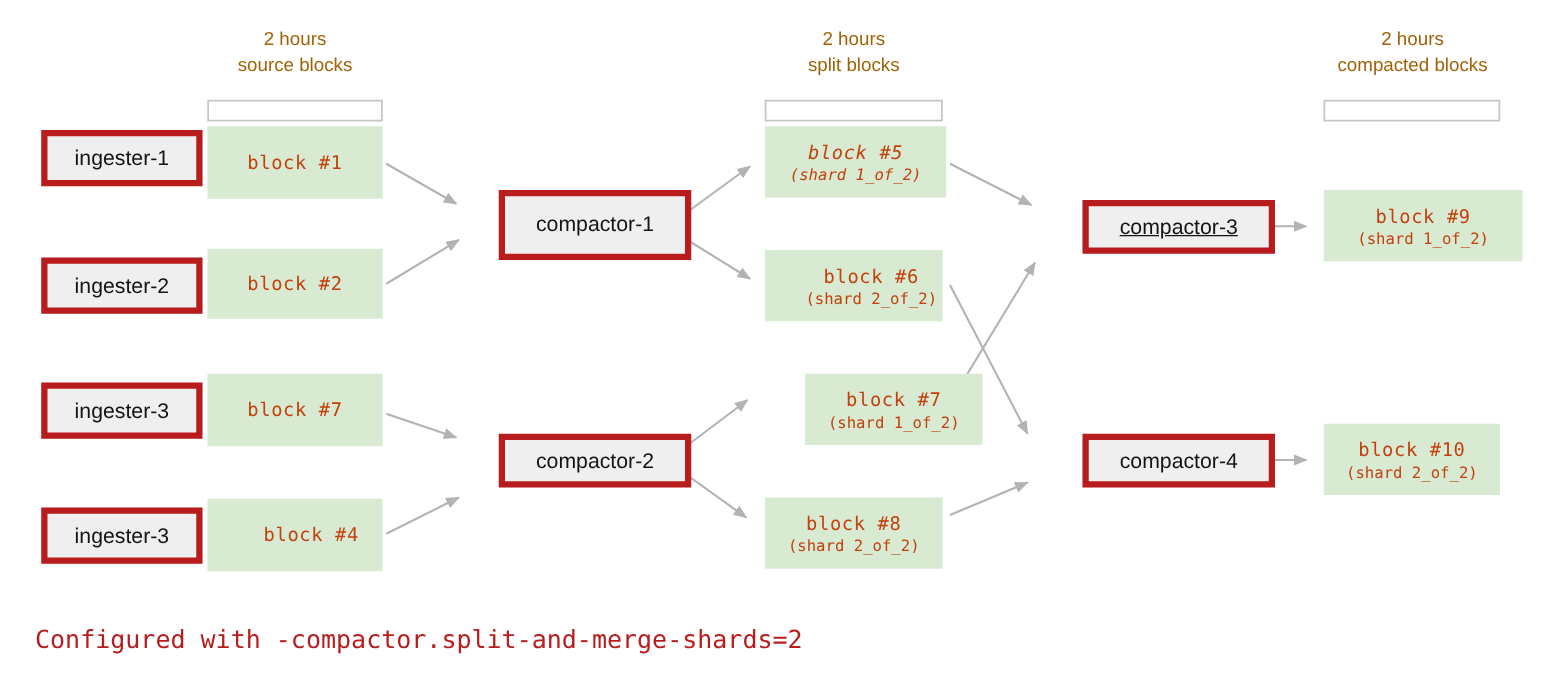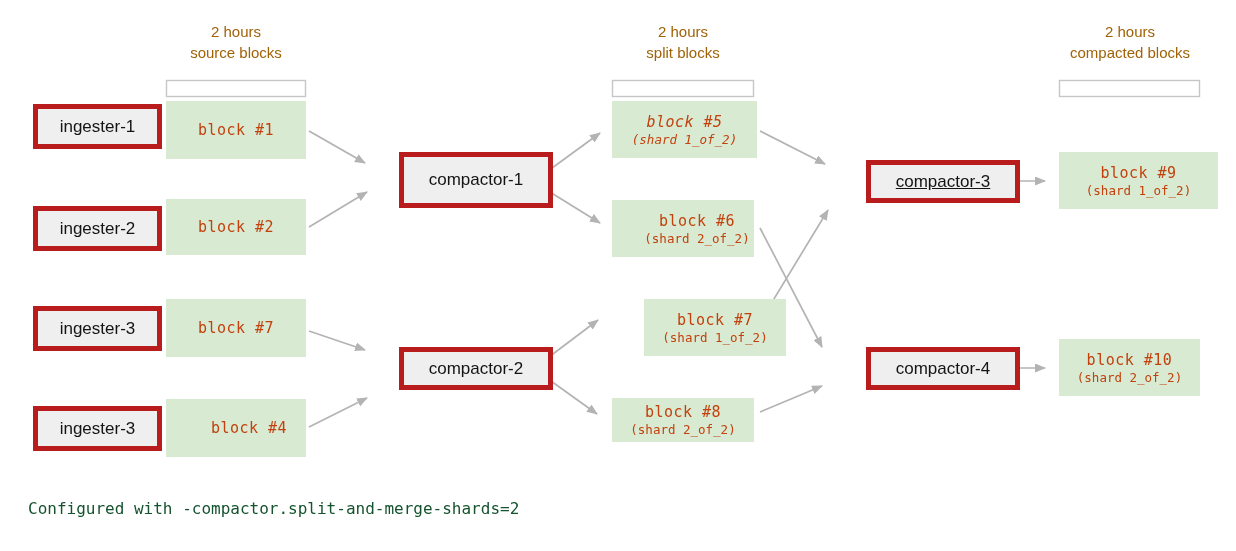--- a/index.html
+++ b/index.html
@@ -140,7 +140,7 @@
     <div class="gb-title">block #7</div>
     <div class="gb-sub">(shard 1_of_2)</div>
   </div>
-  <div class="gblock" style="left:612px; top:398px; width:142px; height:44px;">
+  <div class="gblock" style="left:612px; top:398px; width:142px; height:57px;">
     <div class="gb-title">block #8</div>
     <div class="gb-sub">(shard 2_of_2)</div>
   </div>

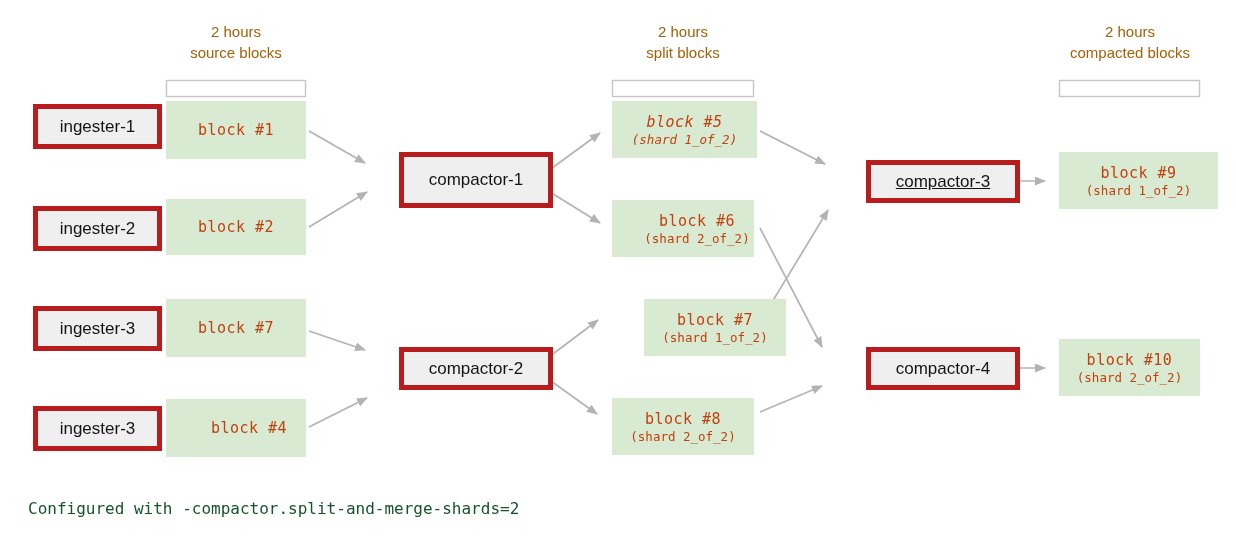--- a/index.html
+++ b/index.html
@@ -54,8 +54,8 @@
     left: 28px;
     top: 499px;
     font-family: "DejaVu Sans Mono", monospace;
-    font-size: 16px;
-    color: #14532d;
+    font-size: 20px;
+    color: #b91c1c;
     white-space: pre;
   }
 </style>

